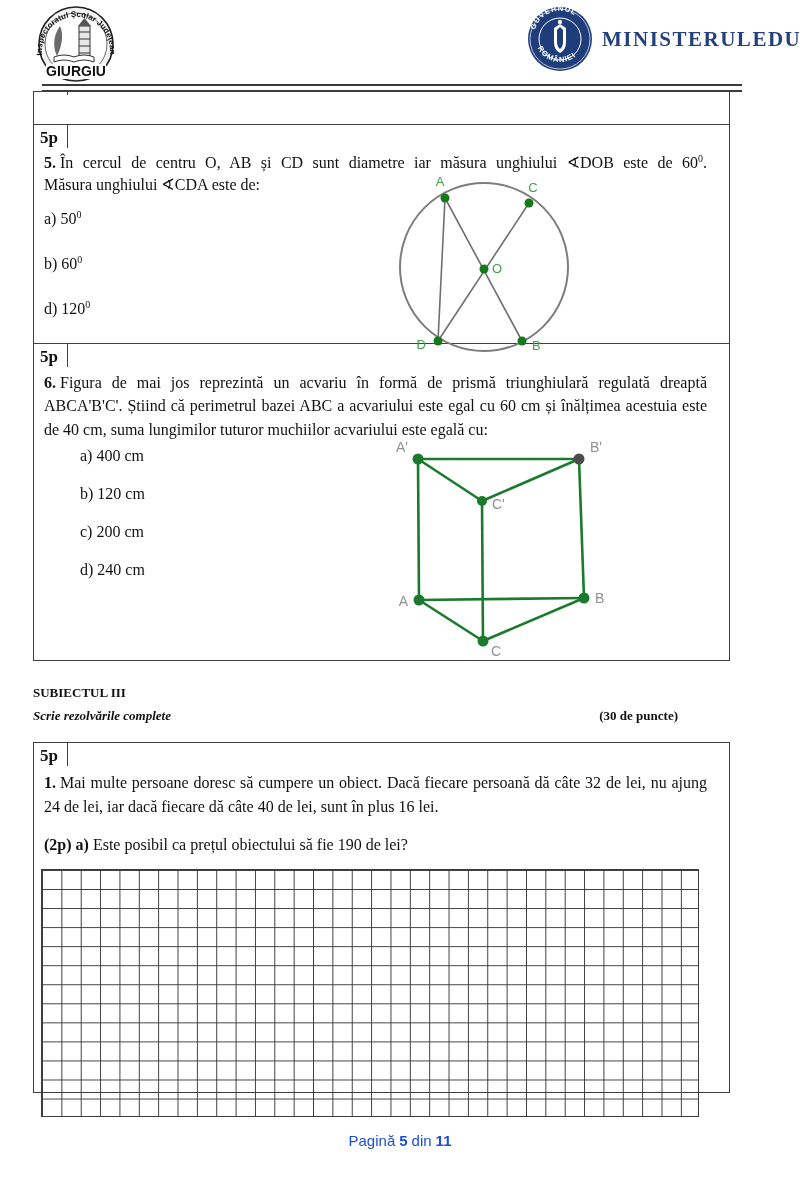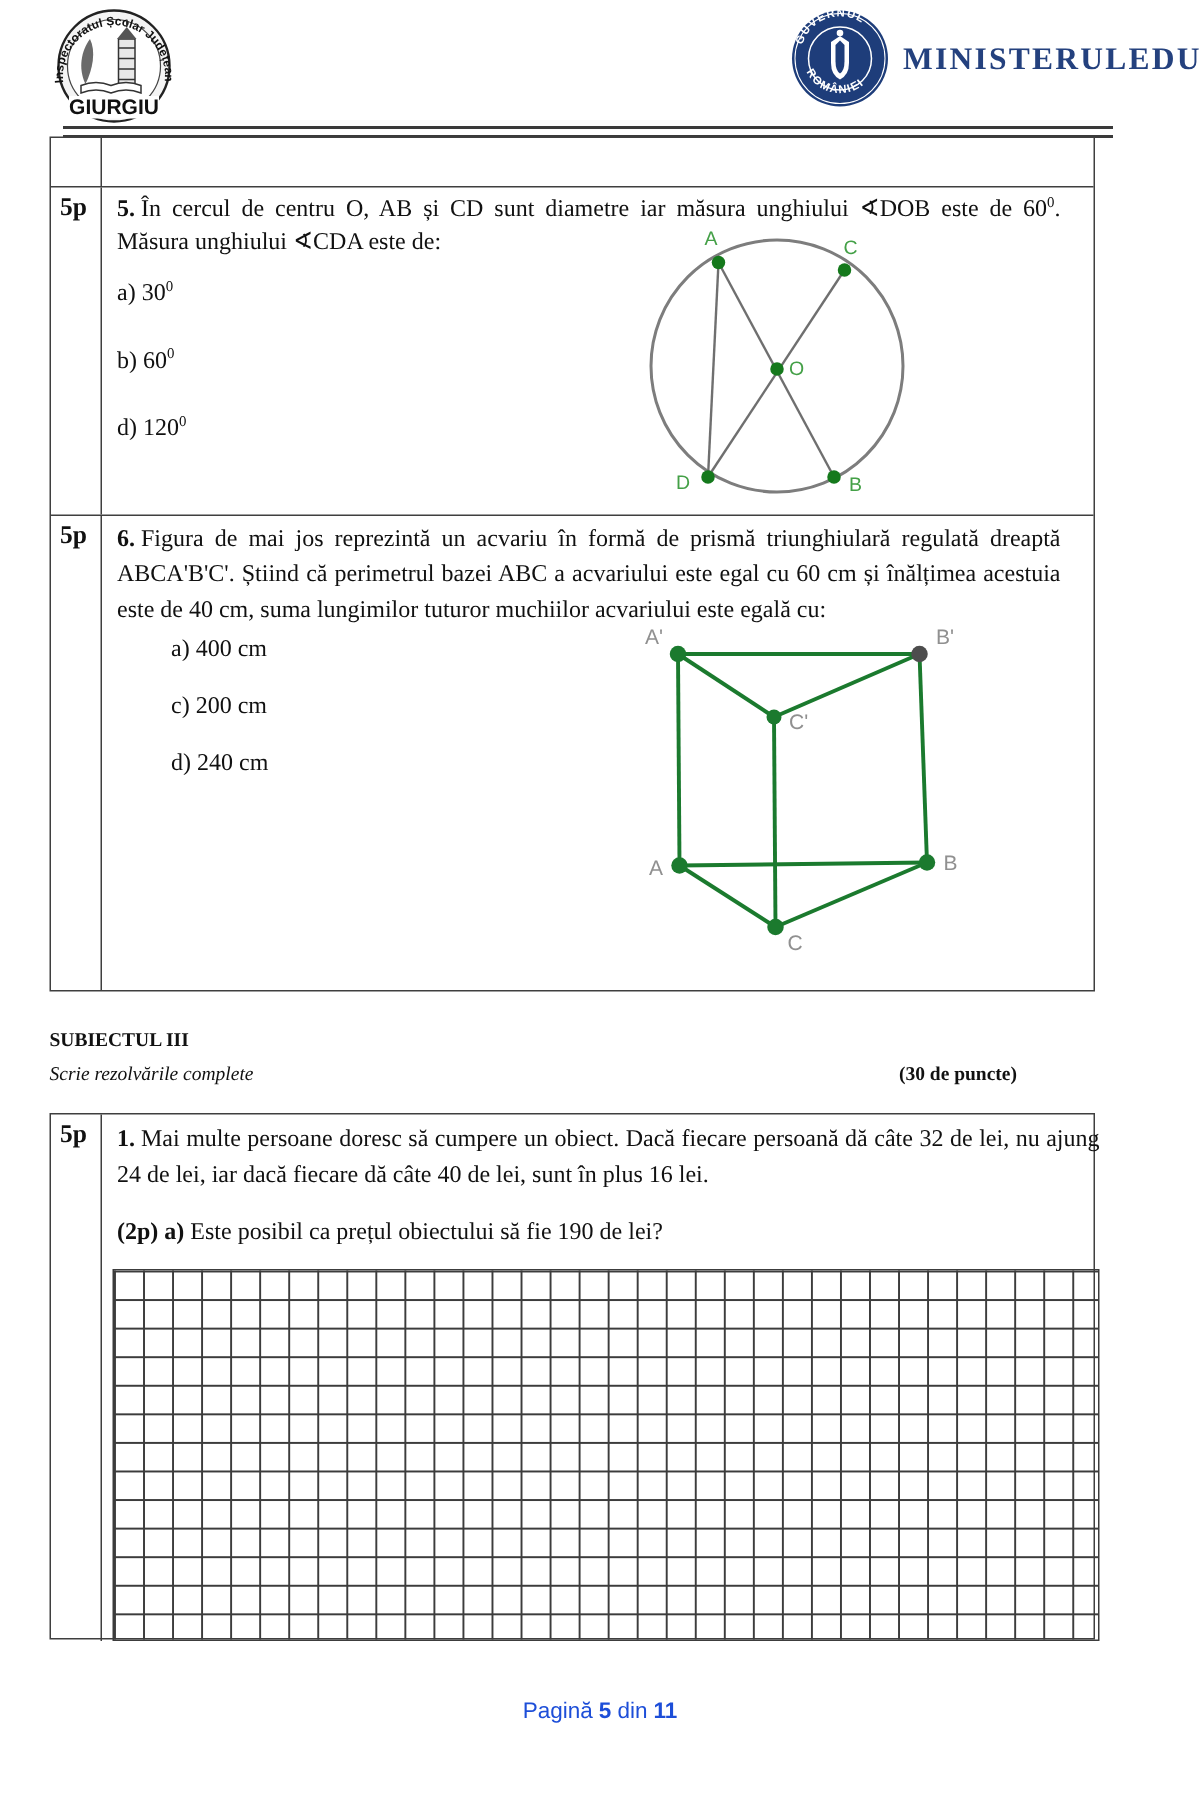--- a/index.html
+++ b/index.html
@@ -19,7 +19,7 @@
           display:flex;flex-direction:column;box-sizing:border-box;}
   .t1{top:91px;height:570px;}
   .t2{top:742px;height:351px;}
-  .qrow{display:flex;border-bottom:1.5px solid #3f3f3f;box-sizing:border-box;}
+  .qrow{display:flex;border-bottom:1.5px solid #3f3f3f;box-sizing:border-box;flex-direction:column;}
   .qrow:last-child{border-bottom:none;flex:1;}
   .r-empty{height:33px;}
   .r-q5{height:219px;}

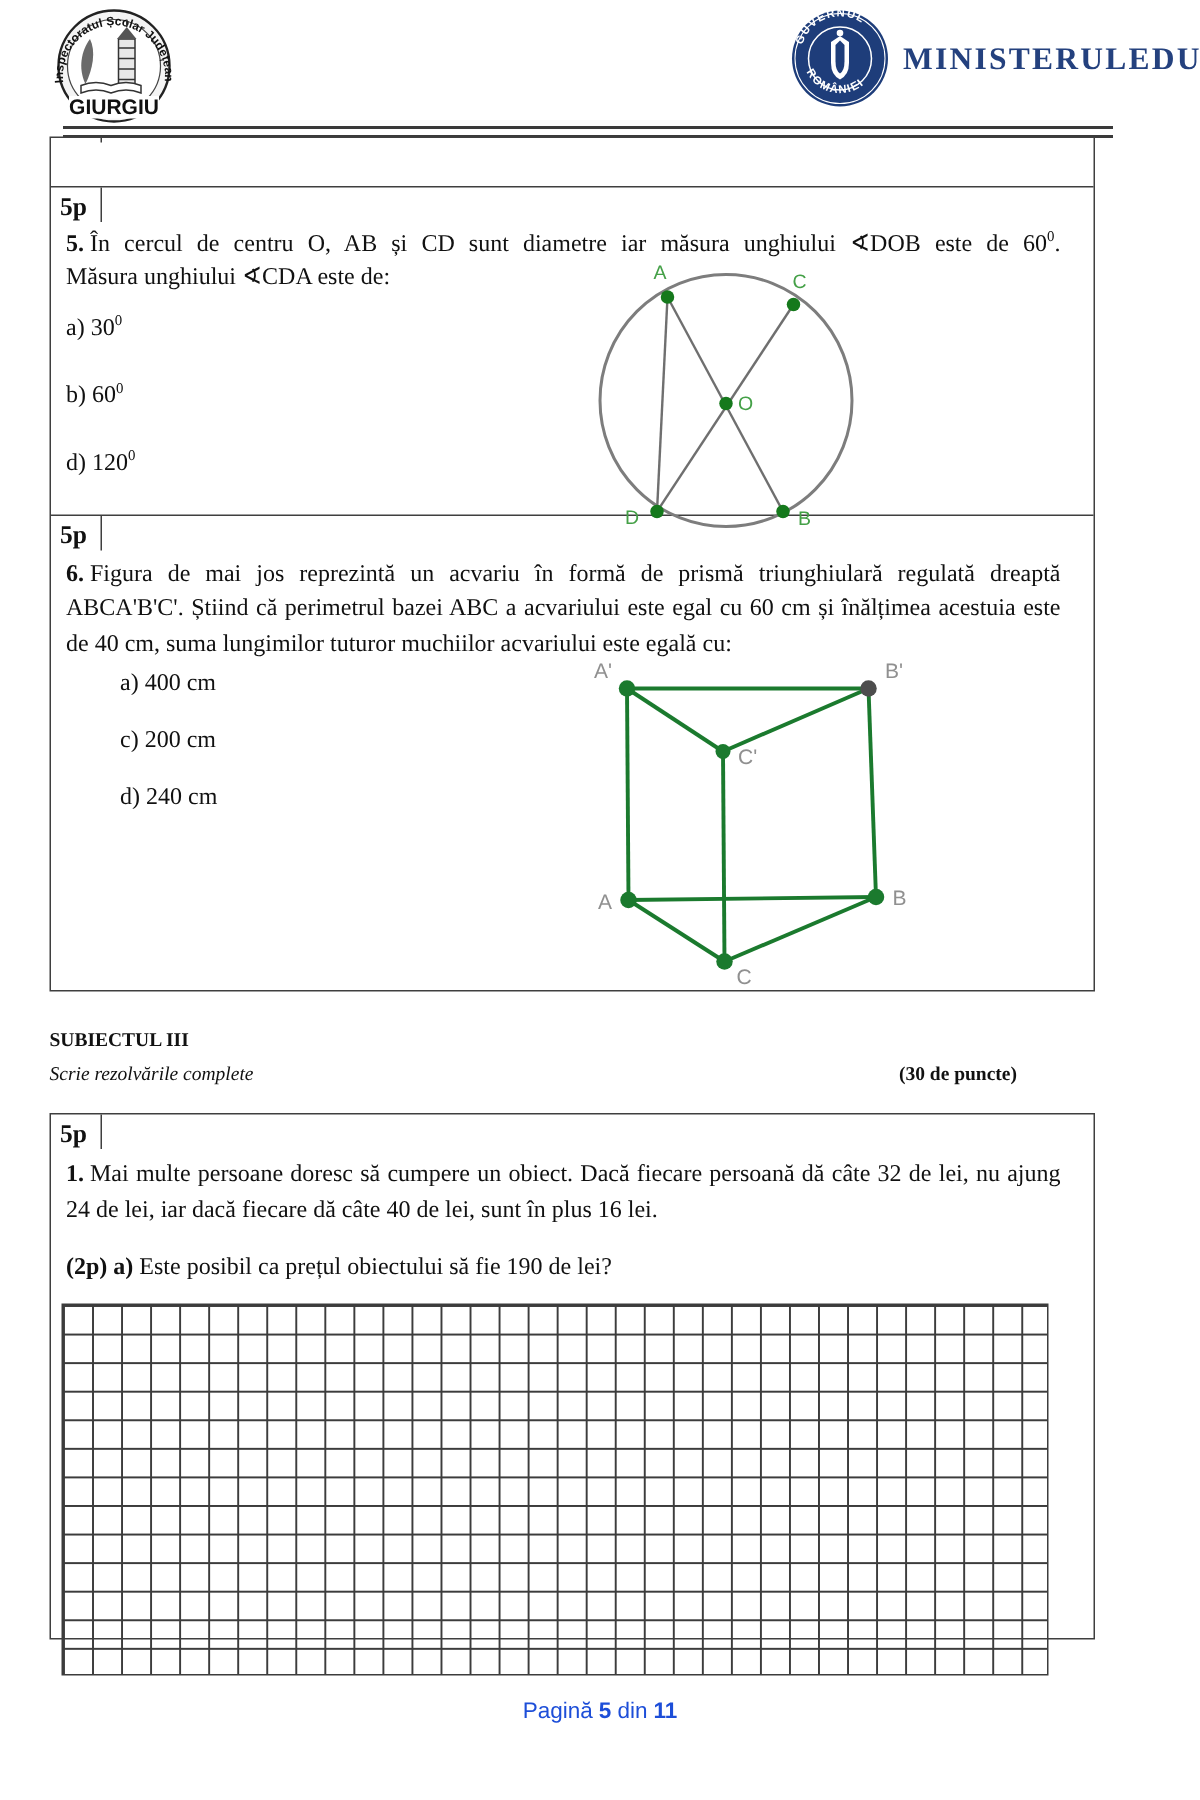--- a/index.html
+++ b/index.html
@@ -142,7 +142,7 @@
         <p class="qline justify-full"><span class="qnum">5.</span><span>În cercul de centru O, AB și CD sunt diametre iar măsura unghiului ∢DOB este de 60</span><sup>0</sup><span>.</span></p>
         <p class="qline">Măsura unghiului ∢CDA este de:</p>
 
-        <div class="opt5 first"><span>a) 30</span><sup>0</sup></div>
+        <div class="opt5 first"><span>a) 50</span><sup>0</sup></div>
         <div class="opt5"><span>b) 60</span><sup>0</sup></div>
         <div class="opt5"><span>d) 120</span><sup>0</sup></div>
 

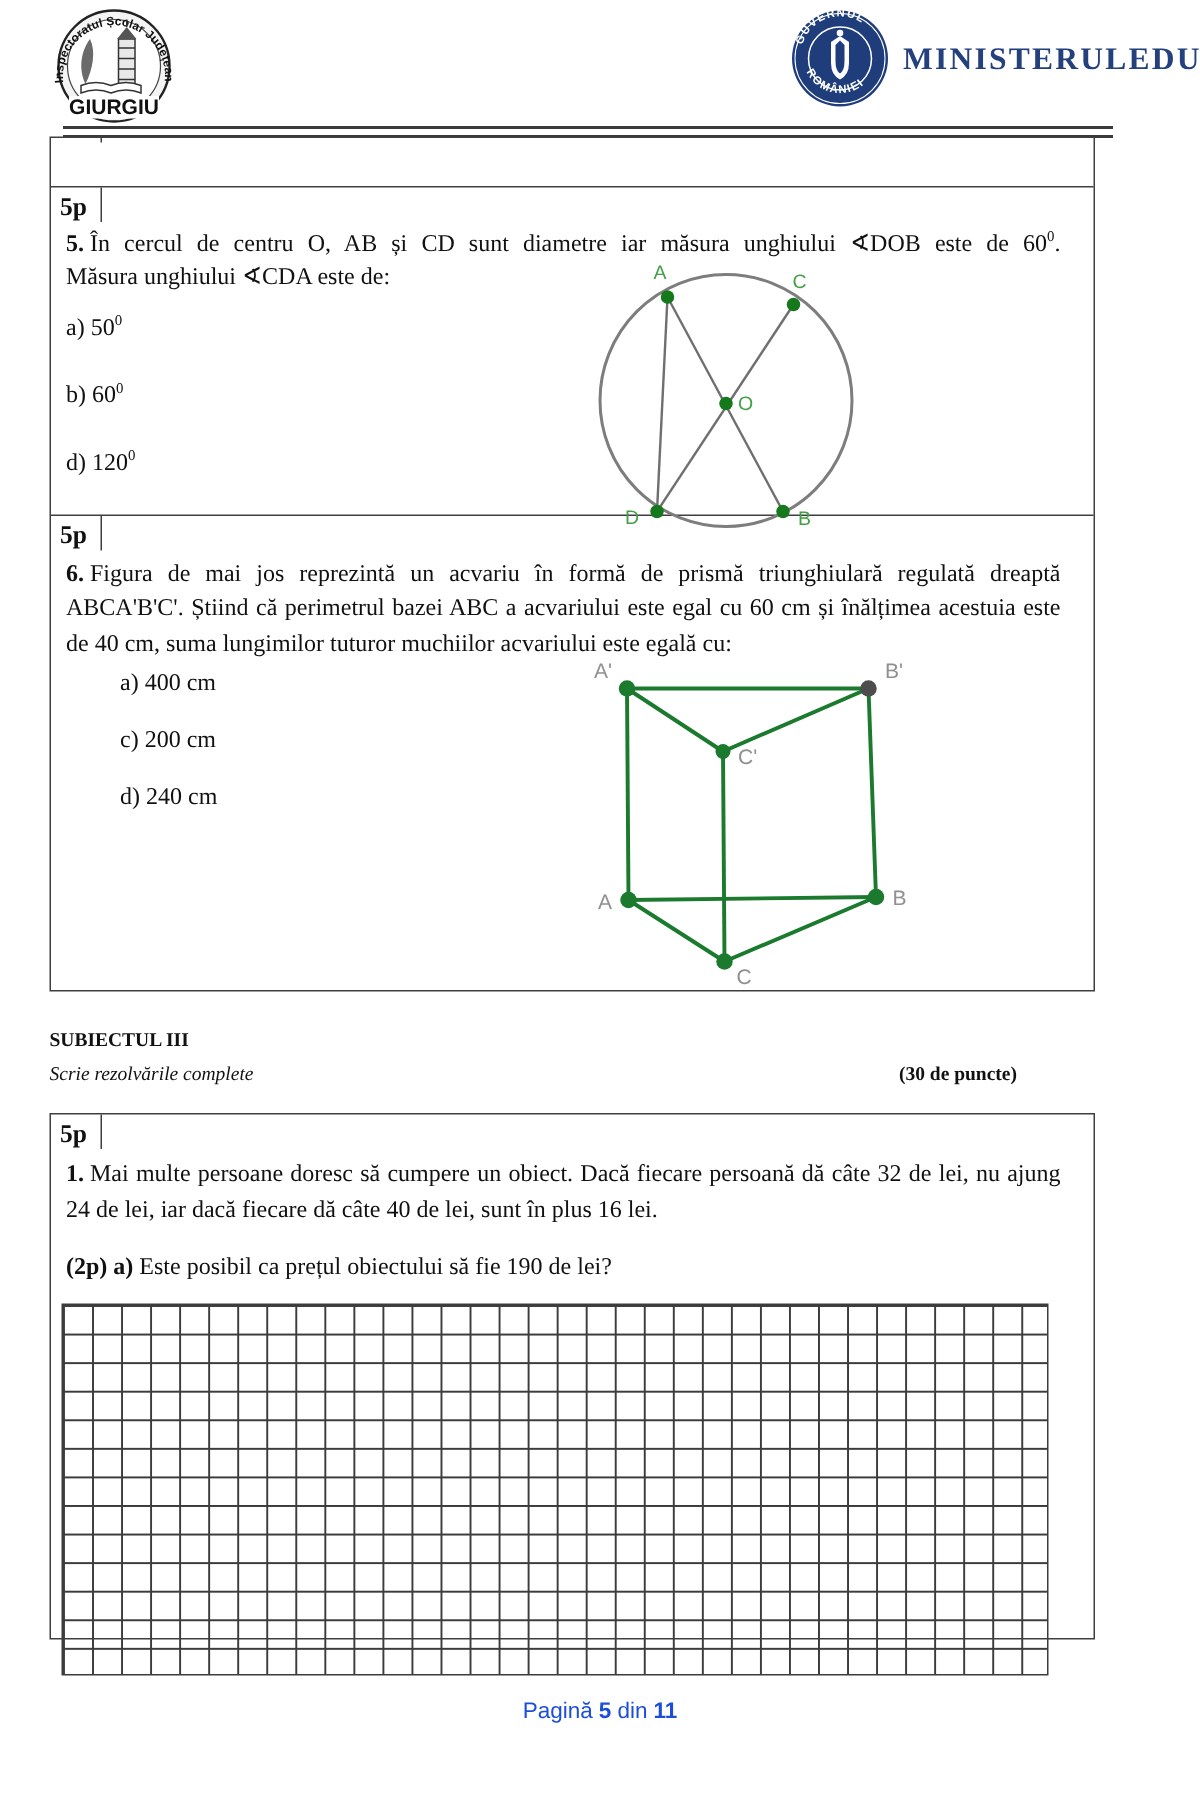--- a/index.html
+++ b/index.html
@@ -177,6 +177,7 @@
         <p class="qline just p63"><span class="qnum">6.</span><span>Figura de mai jos reprezintă un acvariu în formă de prismă triunghiulară regulată dreaptă ABCA'B'C'. Știind că perimetrul bazei ABC a acvariului este egal cu 60 cm și înălțimea acestuia este de 40 cm, suma lungimilor tuturor muchiilor acvariului este egală cu:</span></p>
 
         <div class="opt6 first">a) 400 cm</div>
+        <div class="opt6">b) 120 cm</div>
         <div class="opt6">c) 200 cm</div>
         <div class="opt6">d) 240 cm</div>
 

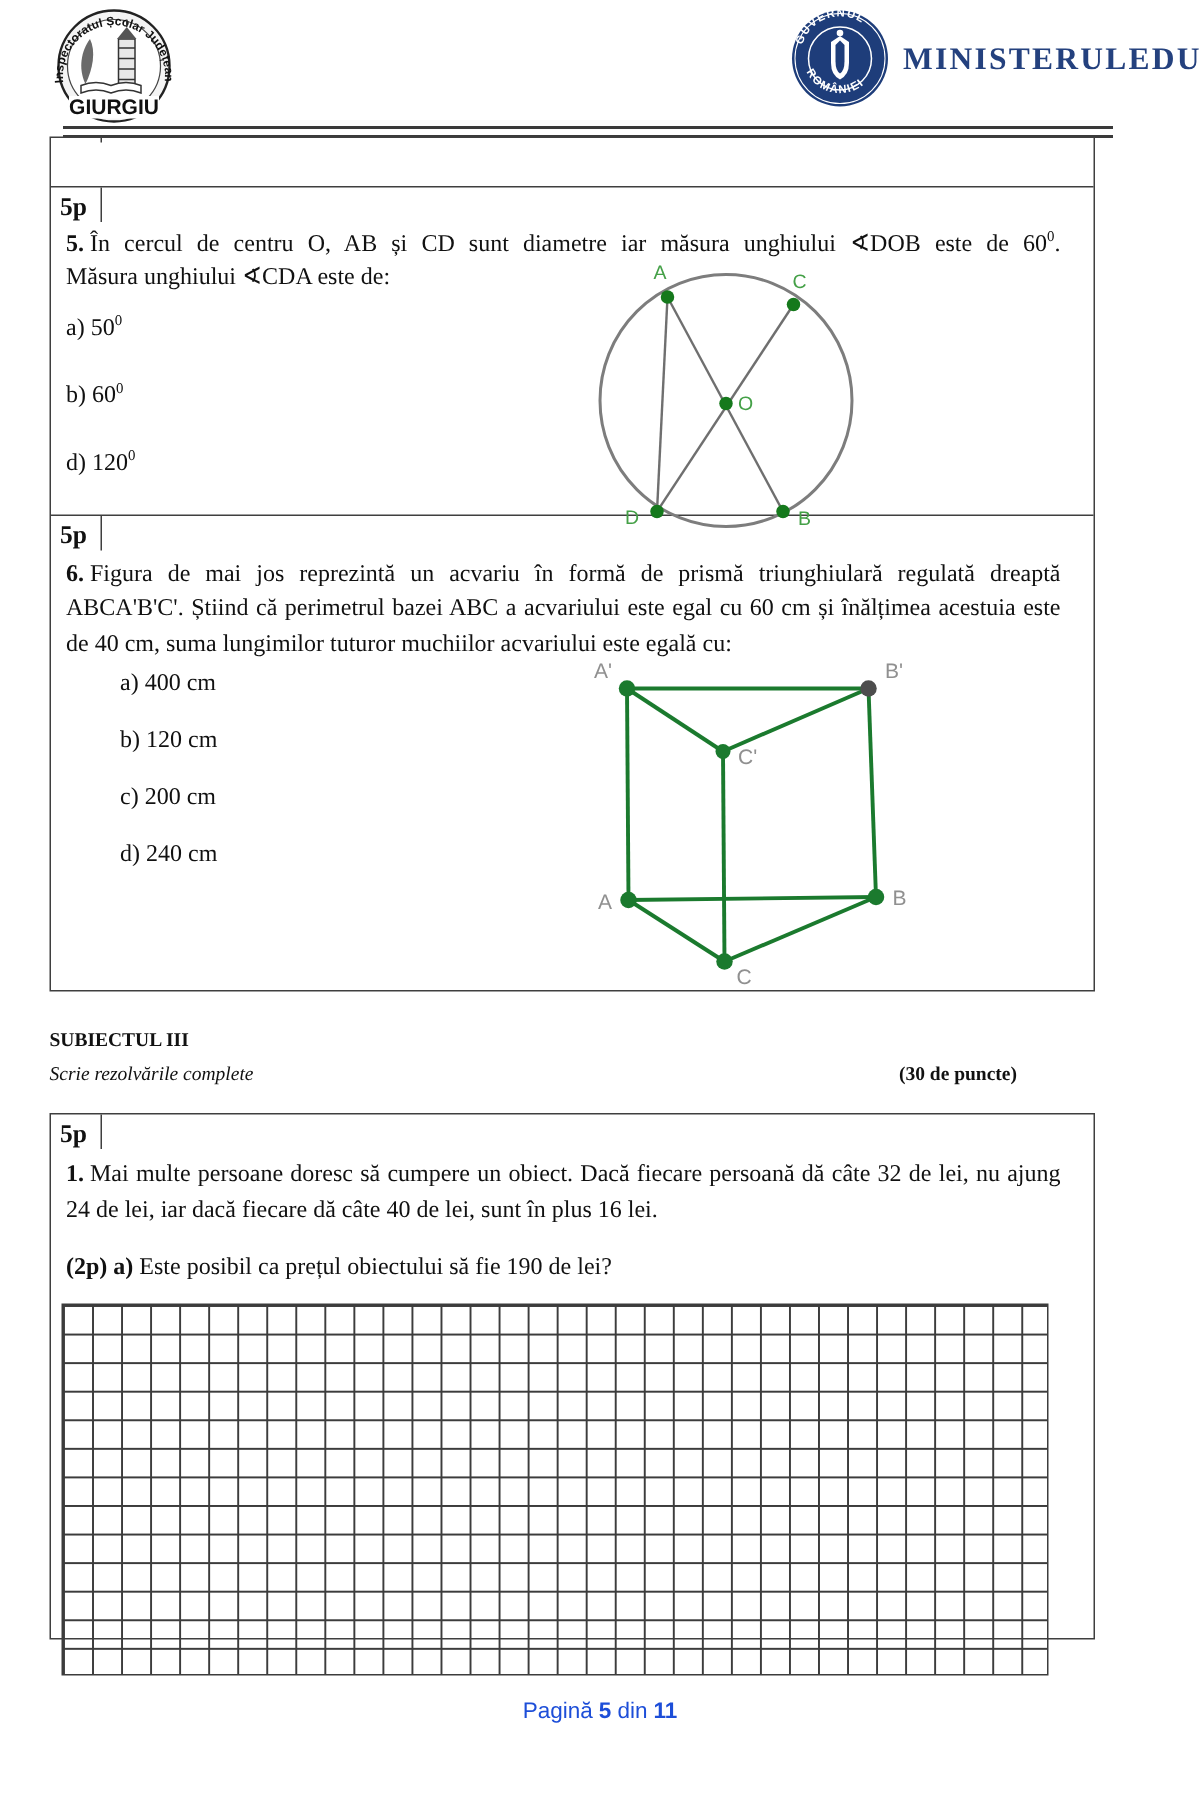--- a/index.html
+++ b/index.html
@@ -43,7 +43,7 @@
   
   .s3{position:absolute;left:33px;top:681px;width:697px;font-size:13px;line-height:23px;}
   .s3-title{font-weight:bold;margin:0;}
-  .s3-sub{font-weight:normal;font-style:italic;margin:0;}
+  .s3-sub{font-weight:bold;font-style:italic;margin:0;}
   .s3-pts{position:absolute;right:52px;top:23px;font-weight:bold;font-style:normal;}
 
   

